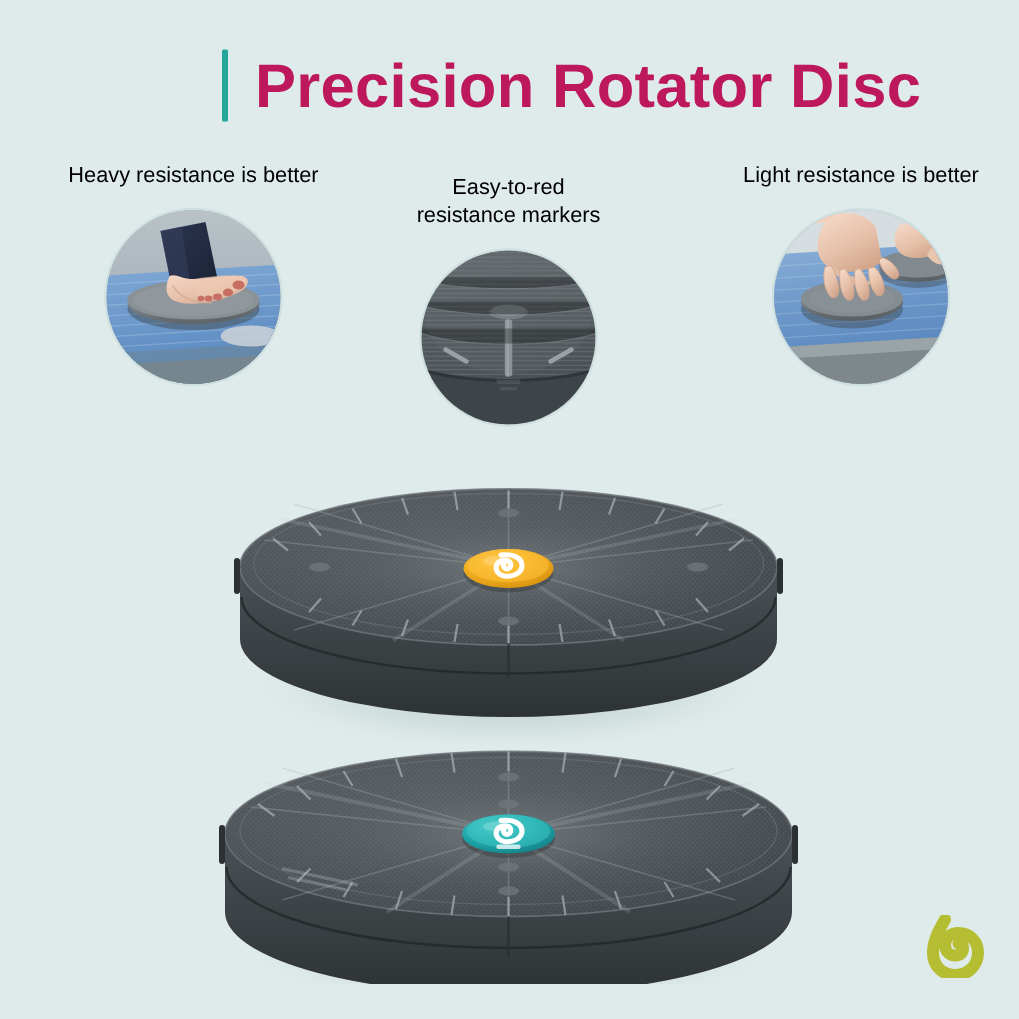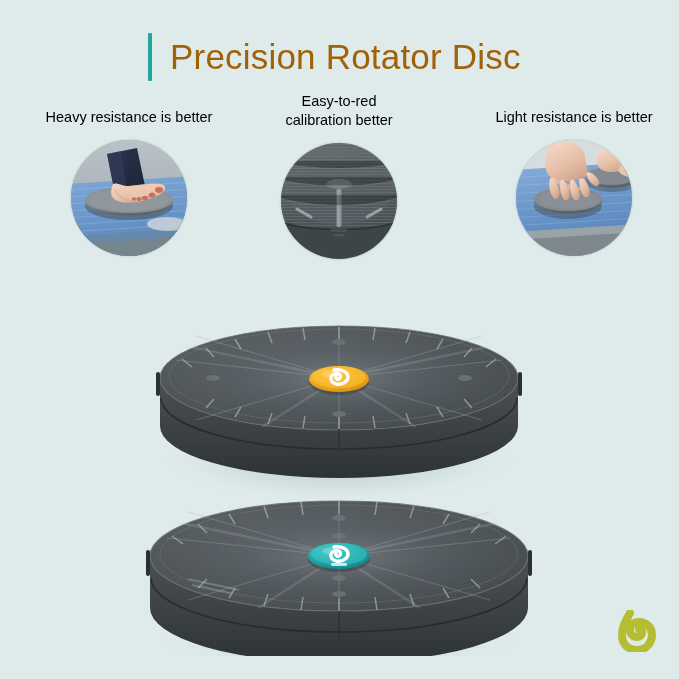--- a/index.html
+++ b/index.html
@@ -37,11 +37,11 @@
     border-radius: 1px;
   }
   .title-text {
-    font-size: 35px;
-    color: #a16207;
+    font-size: 41px;
+    color: #be185d;
     letter-spacing: 0.2px;
     white-space: nowrap;
-    font-weight: 400;
+    font-weight: 700;
   }
 
   

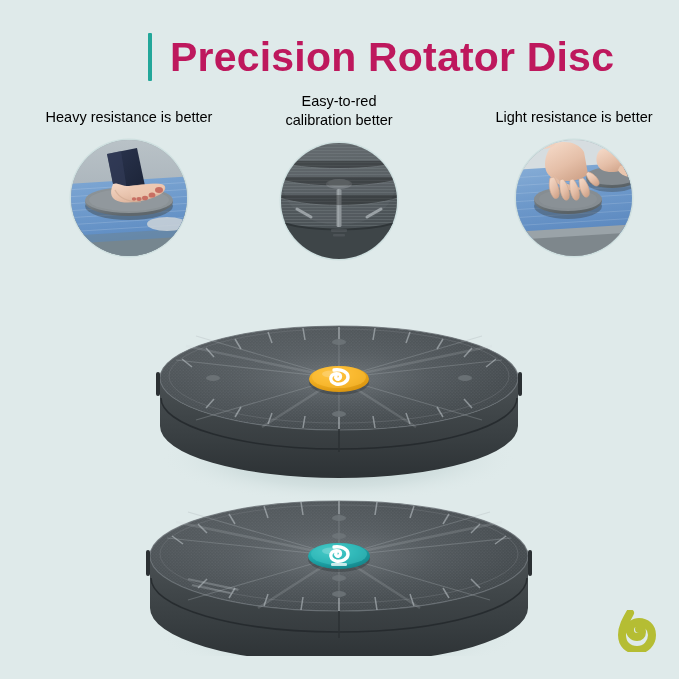--- a/index.html
+++ b/index.html
@@ -51,7 +51,7 @@
     text-align: center;
   }
   .feature-1 { left: 16px;  top: 108px; }
-  .feature-2 { left: 226px; top: 92px; text-align: center; }
+  .feature-2 { left: 226px; top: 116px; text-align: center; }
   .feature-3 { left: 461px; top: 108px; }
 
   .feature-caption {

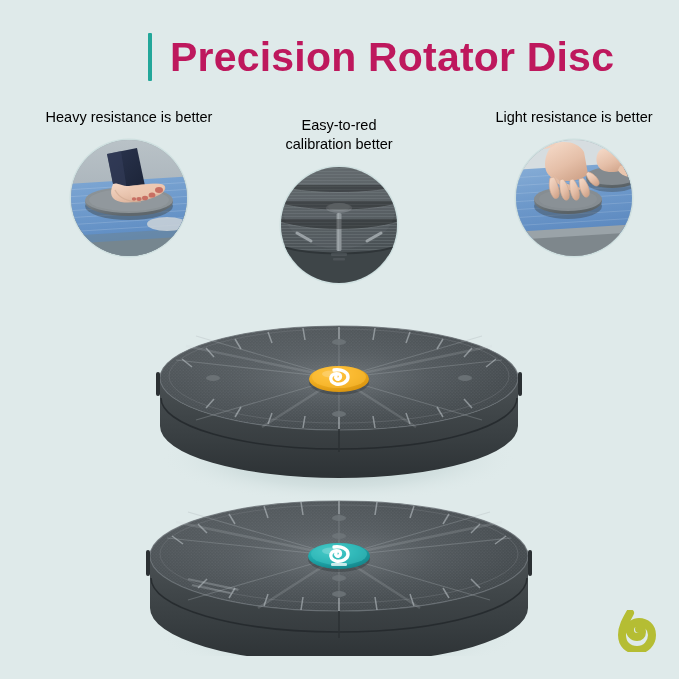--- a/index.html
+++ b/index.html
@@ -174,7 +174,7 @@
   <div class="feature feature-2">
     <p class="feature-caption">
       <span>Easy-to-red</span><br>
-      <span>calibration better</span>
+      <span>resistance markers</span>
     </p>
     <div class="thumb">
       <svg viewBox="0 0 116 116" preserveAspectRatio="xMidYMid slice" aria-hidden="true">

